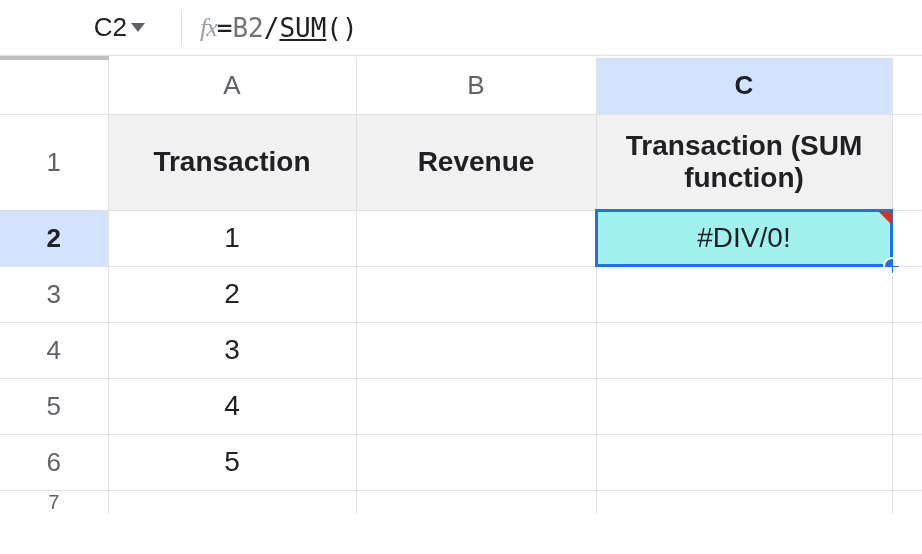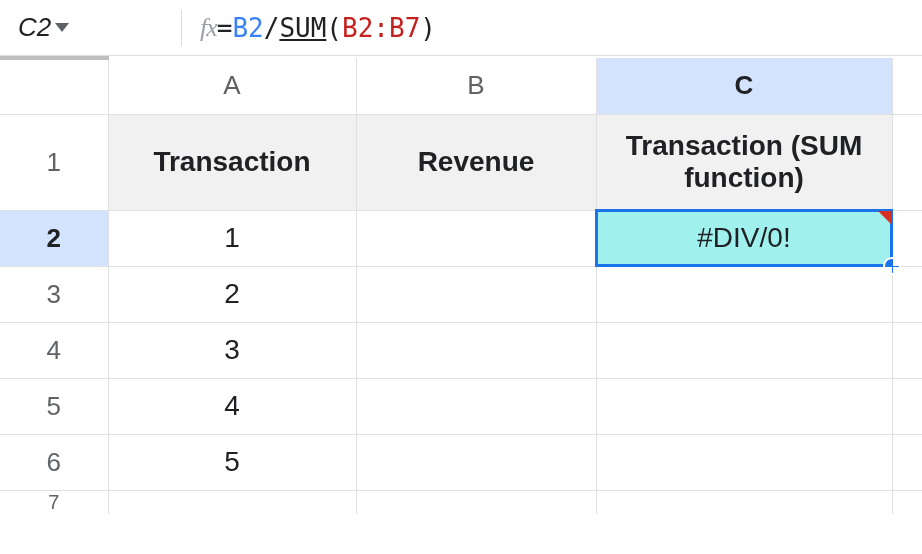--- a/index.html
+++ b/index.html
@@ -24,9 +24,8 @@
       width: 145px;
       display: flex;
       align-items: center;
-      justify-content: flex-start;
+      justify-content: flex-end;
       padding-right: 18px;
-      font-style: italic;
     }
     .name-box-dropdown {
       width: 0;

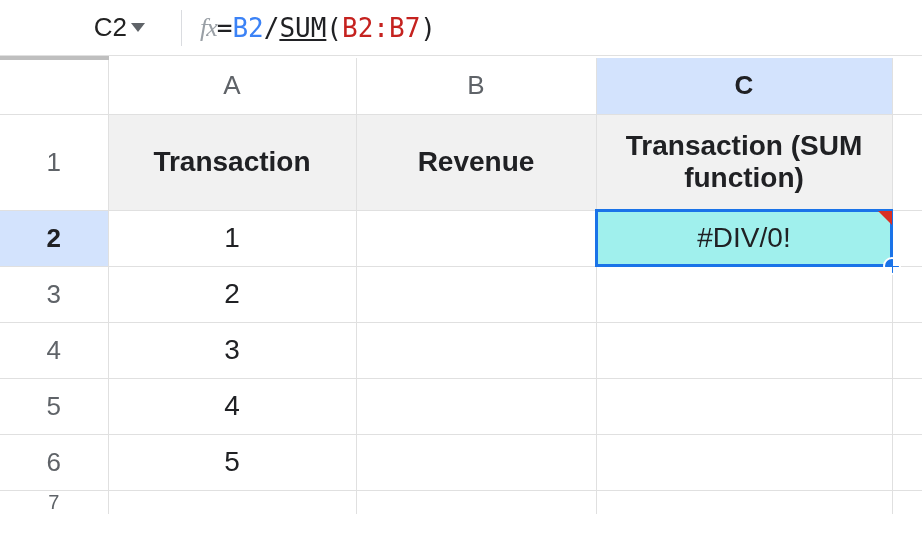--- a/index.html
+++ b/index.html
@@ -57,7 +57,7 @@
       white-space: pre;
     }
     .tok-eq { color: #202124; }
-    .tok-ref1 { color: #3b82f6; }
+    .tok-ref1 { color: #737373; }
     .tok-op { color: #202124; }
     .tok-func { color: #202124; text-decoration: underline; }
     .tok-range { color: #c5221f; }

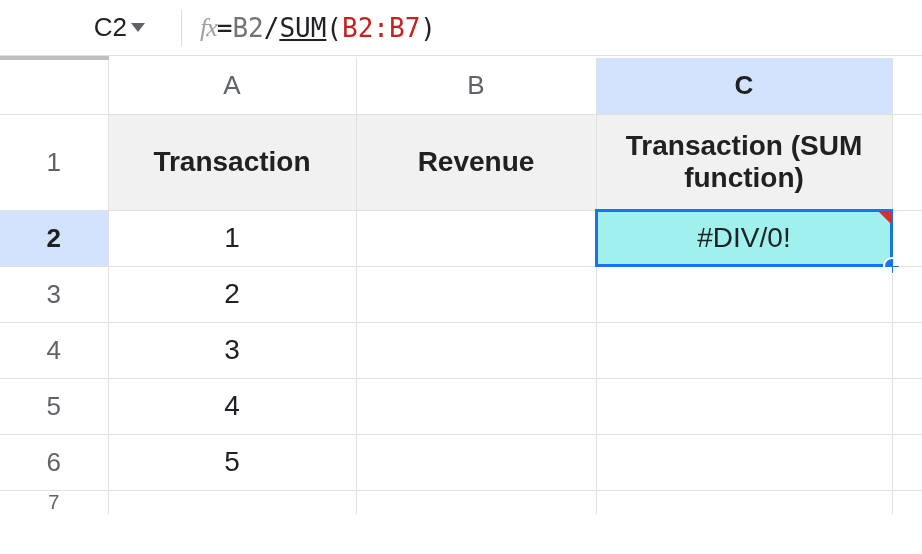--- a/index.html
+++ b/index.html
@@ -178,7 +178,7 @@
   <div class="vdiv"></div>
   <span class="fx">fx</span>
   <div class="formula-input">
-    <span class="tok-eq">=</span><span class="tok-ref1">B2</span><span class="tok-op">/</span><span class="tok-func">SUM</span><span class="tok-op">(</span><span class="tok-range">B2:B7</span><span class="tok-op">)</span>
+    <span class="tok-eq">=</span><span class="tok-ref1">B2</span><span class="tok-op">/</span><span class="tok-func">SUM</span><span class="tok-op">(</span><span class="tok-op">)</span>
   </div>
 </div>
 

